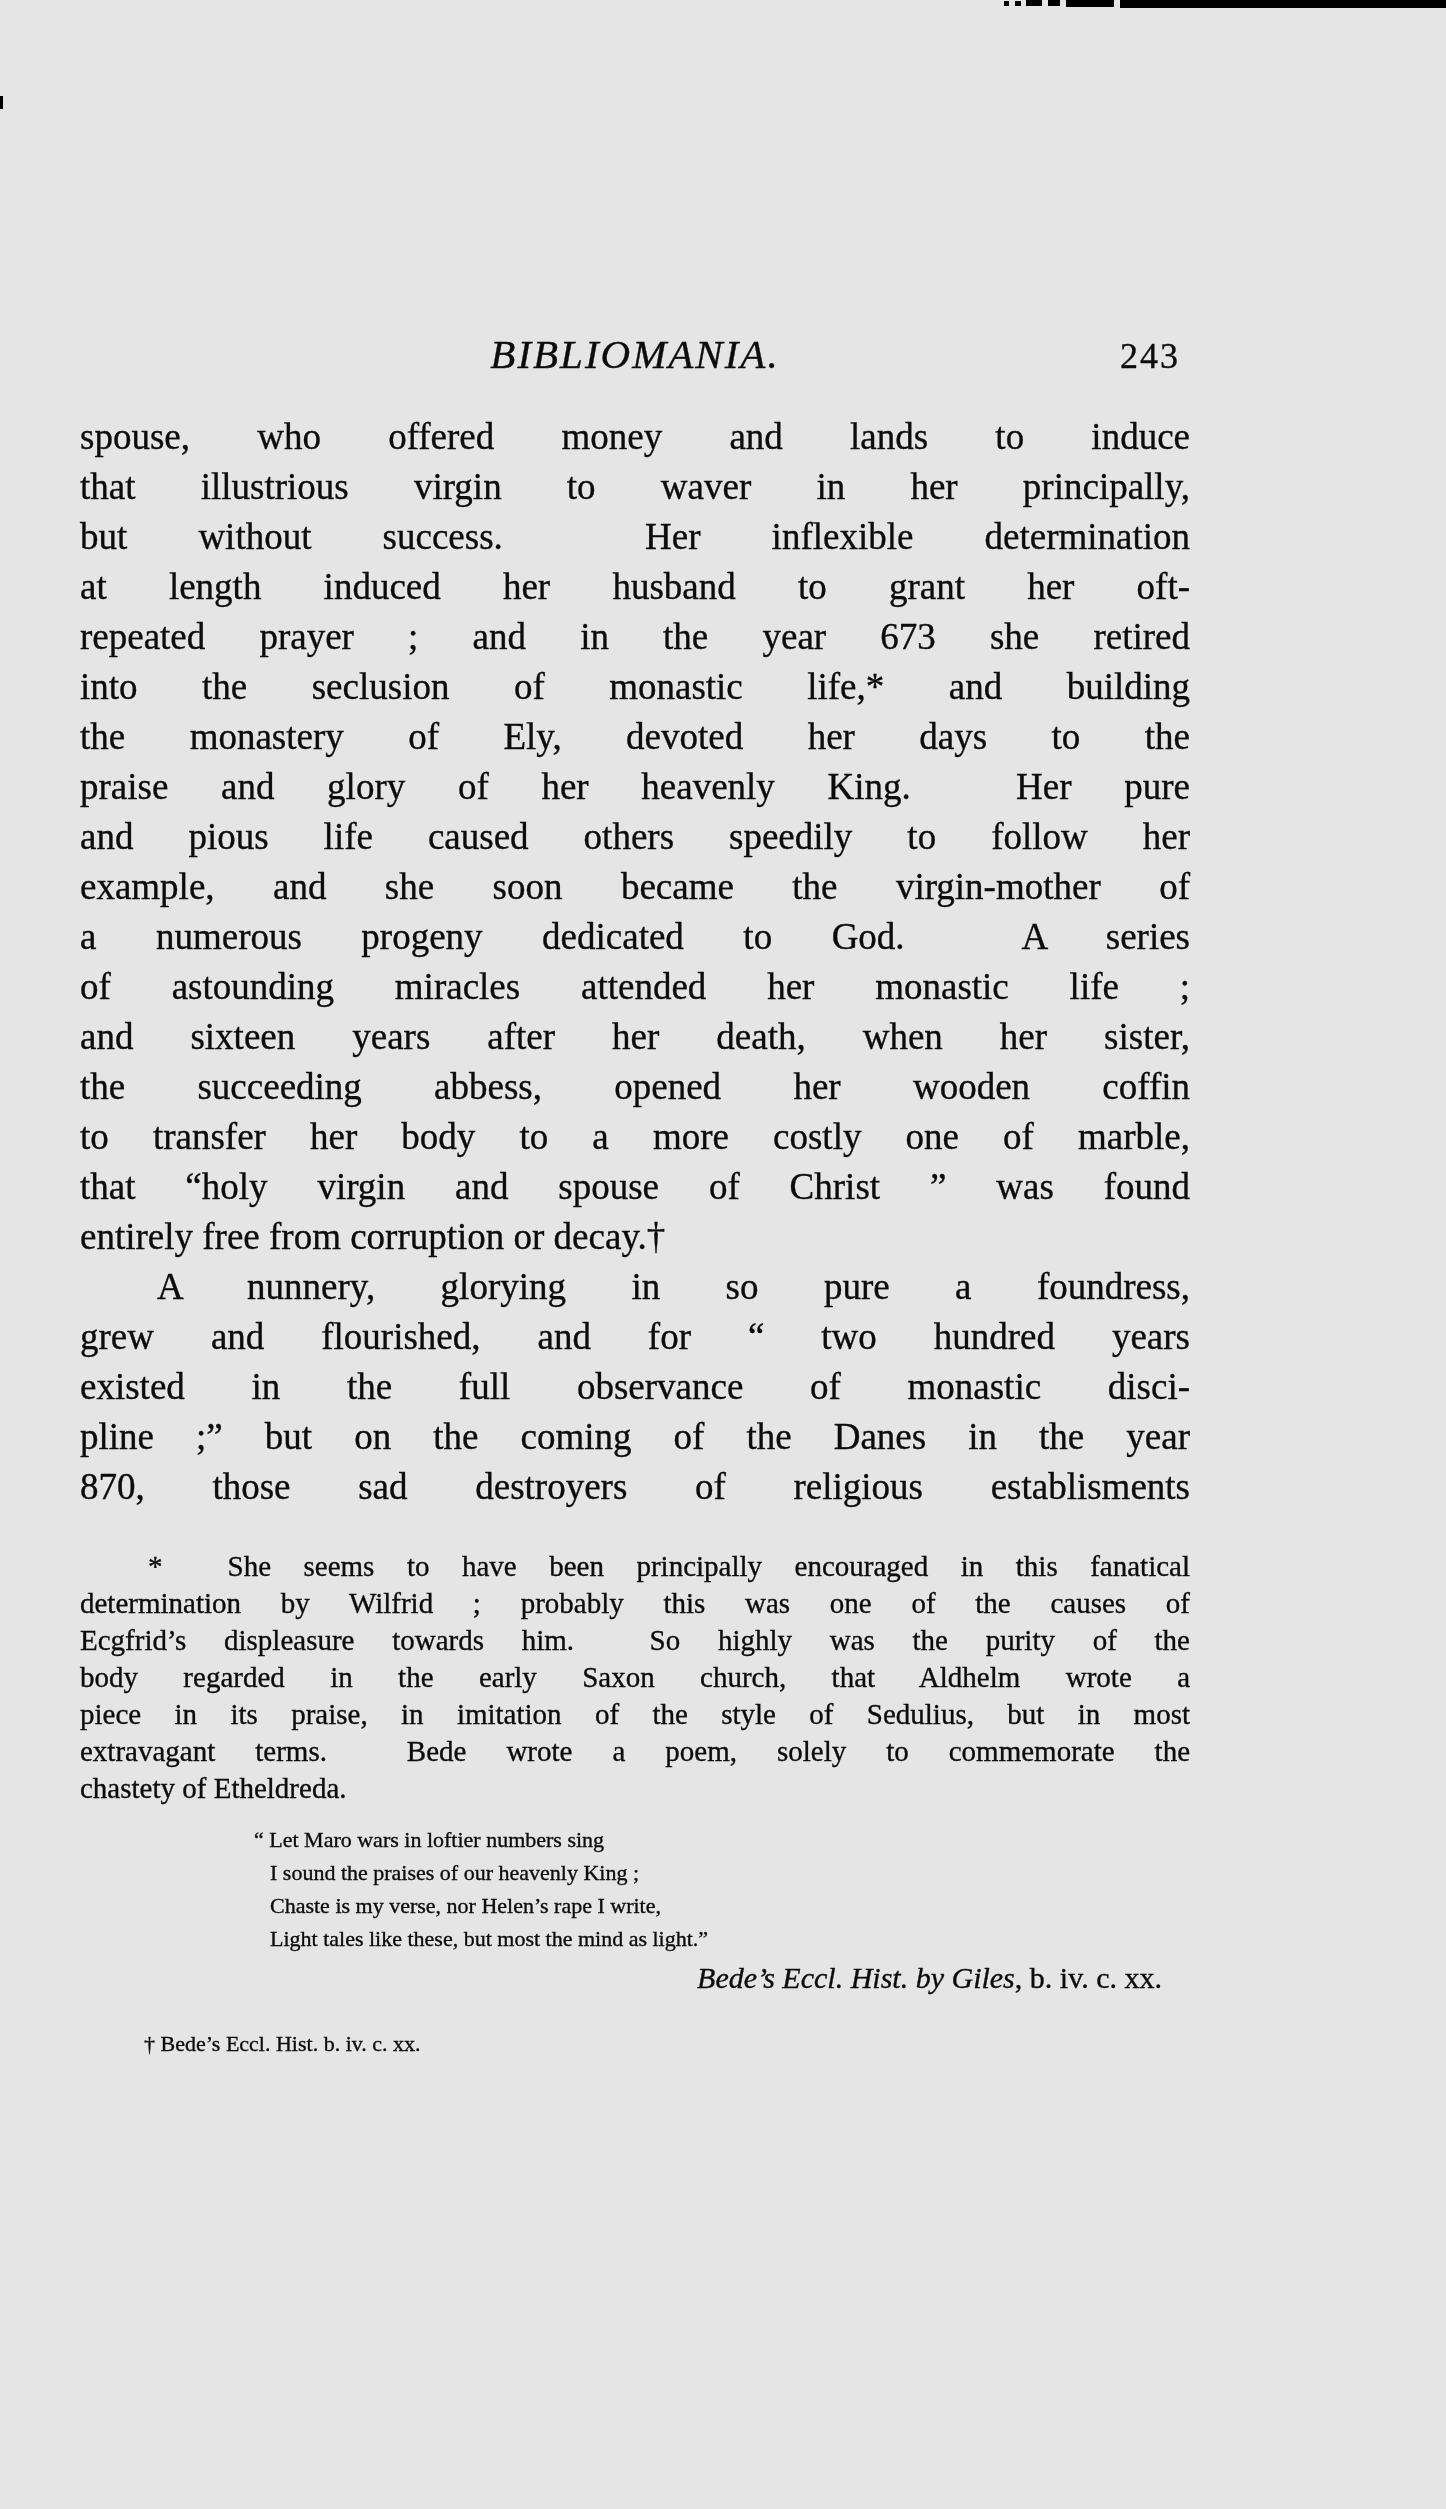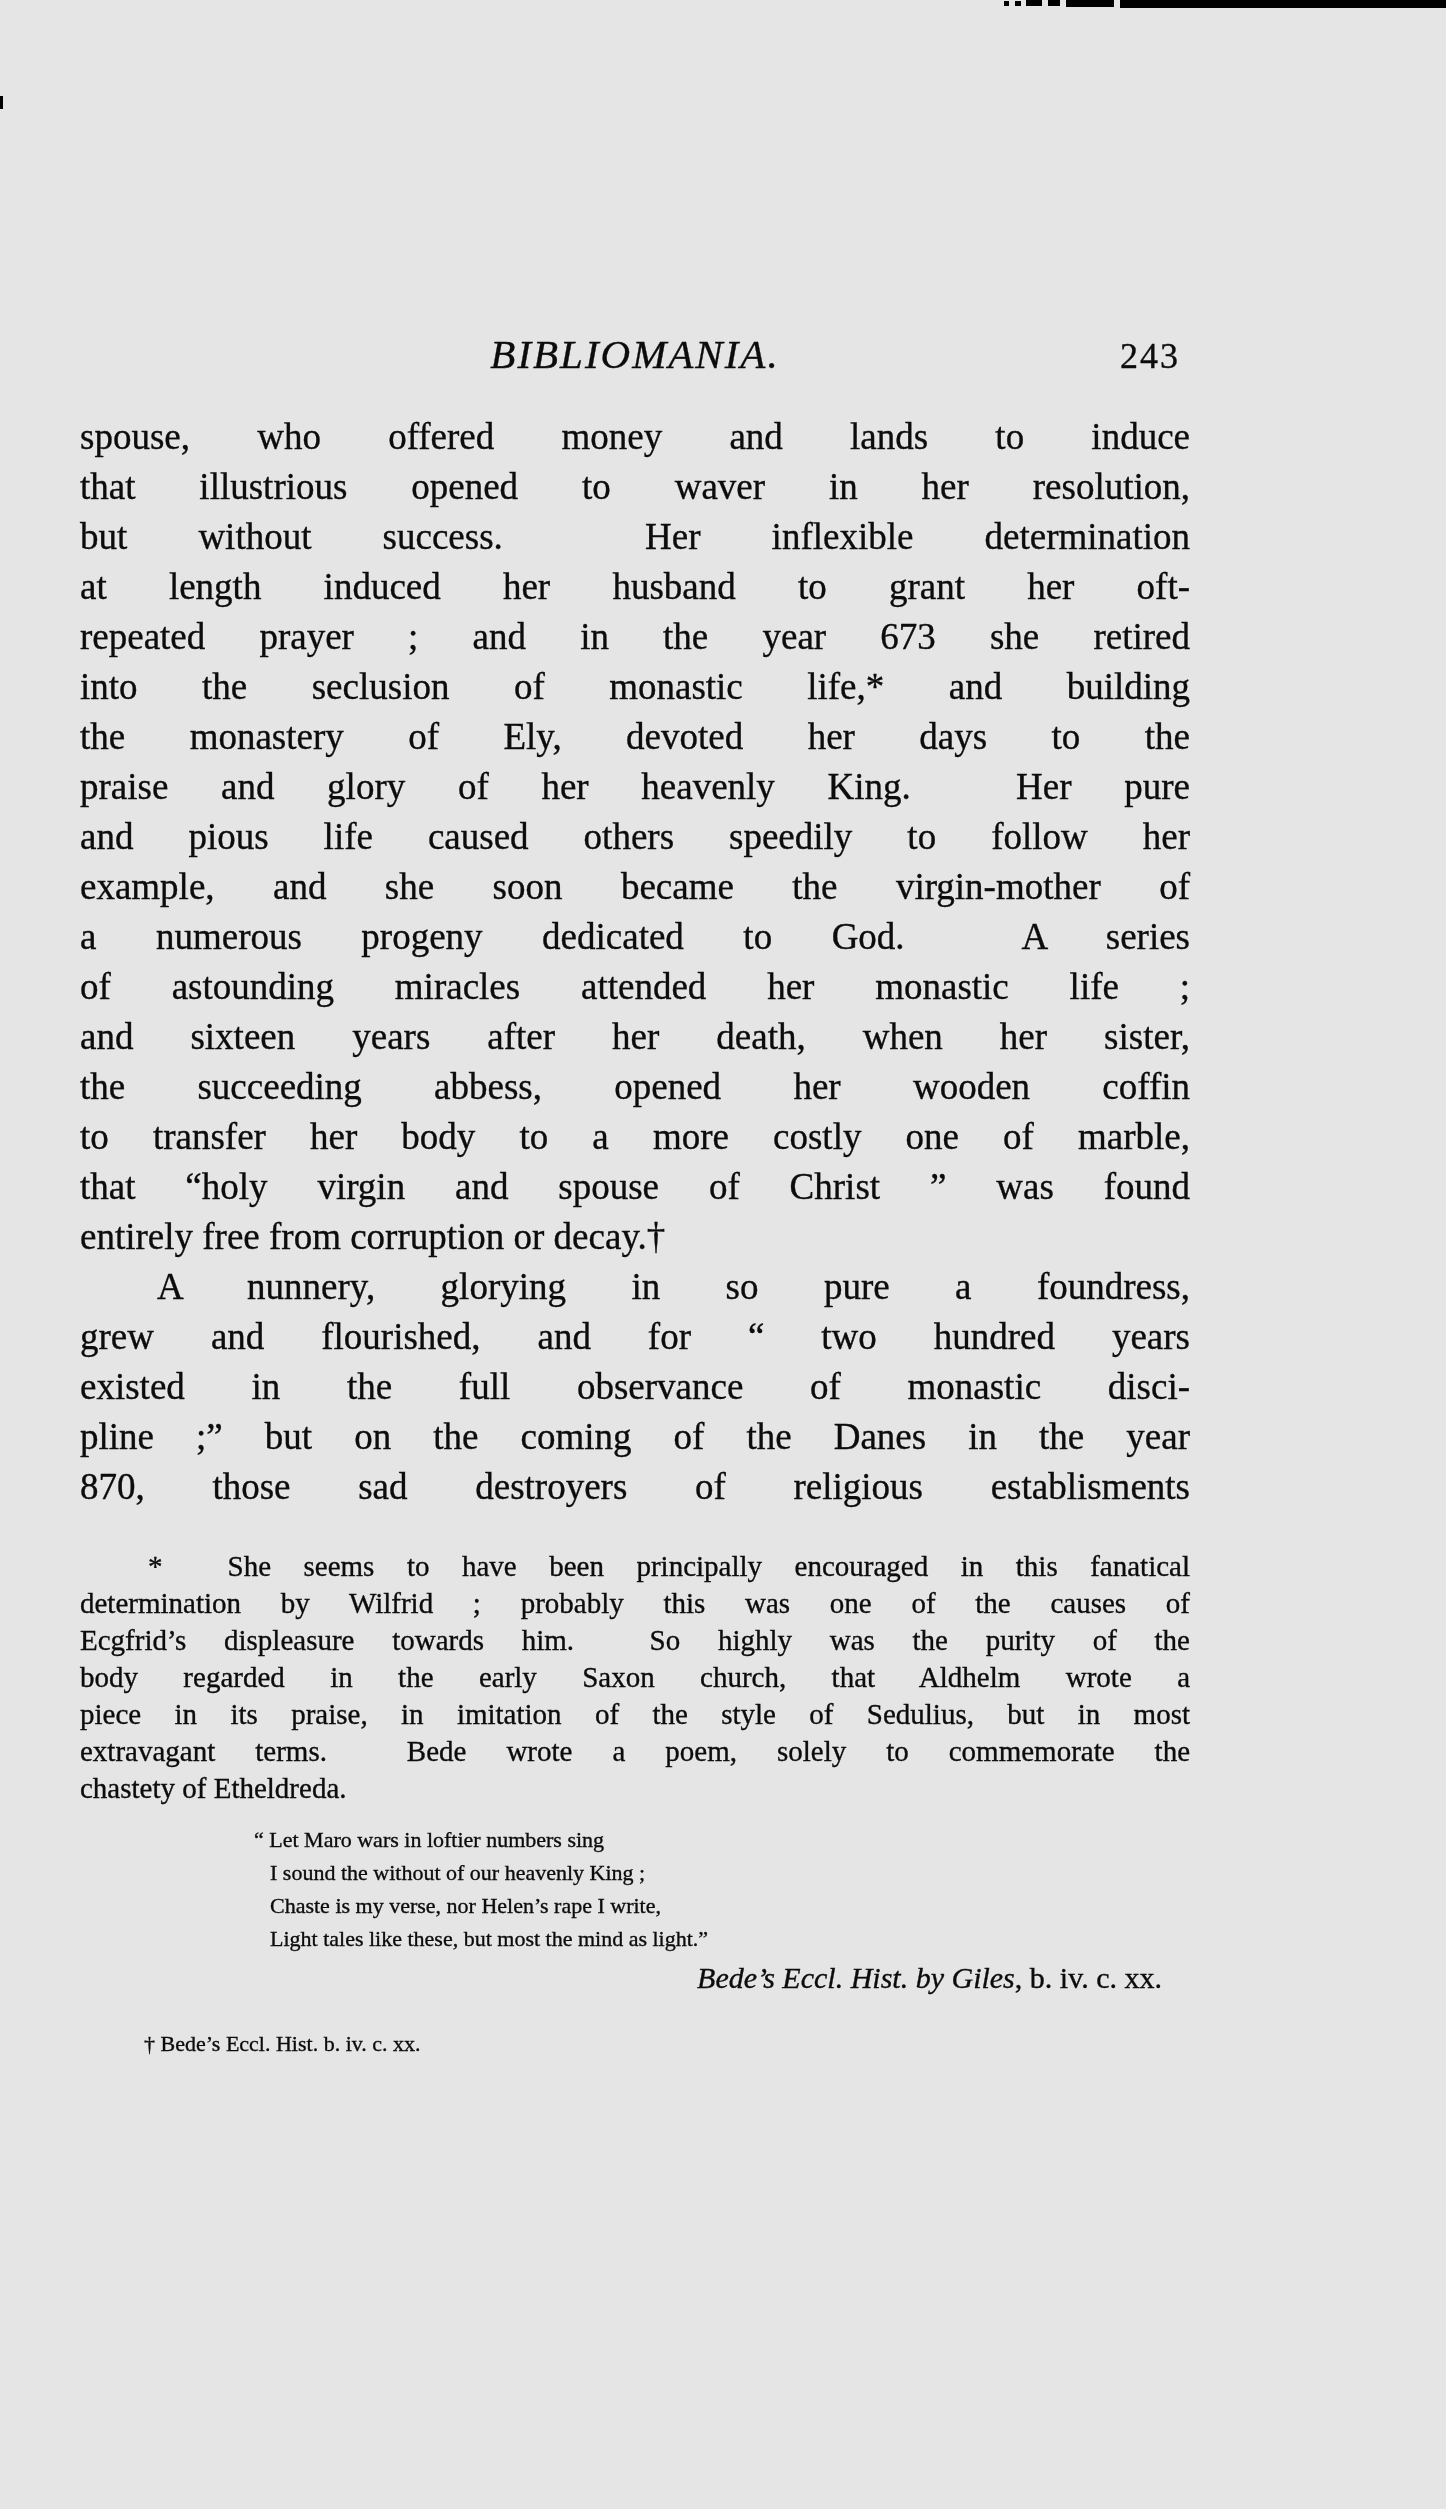--- a/index.html
+++ b/index.html
@@ -67,7 +67,7 @@
   <div class="bodytext">
     <div>
       <div class="line">spouse, who offered money and lands to induce</div>
-      <div class="line">that illustrious opened to waver in her resolution,</div>
+      <div class="line">that illustrious virgin to waver in her principally,</div>
       <div class="line">but without success.&nbsp; Her inflexible determination</div>
       <div class="line">at length induced her husband to grant her oft-</div>
       <div class="line">repeated prayer ; and in the year 673 she retired</div>

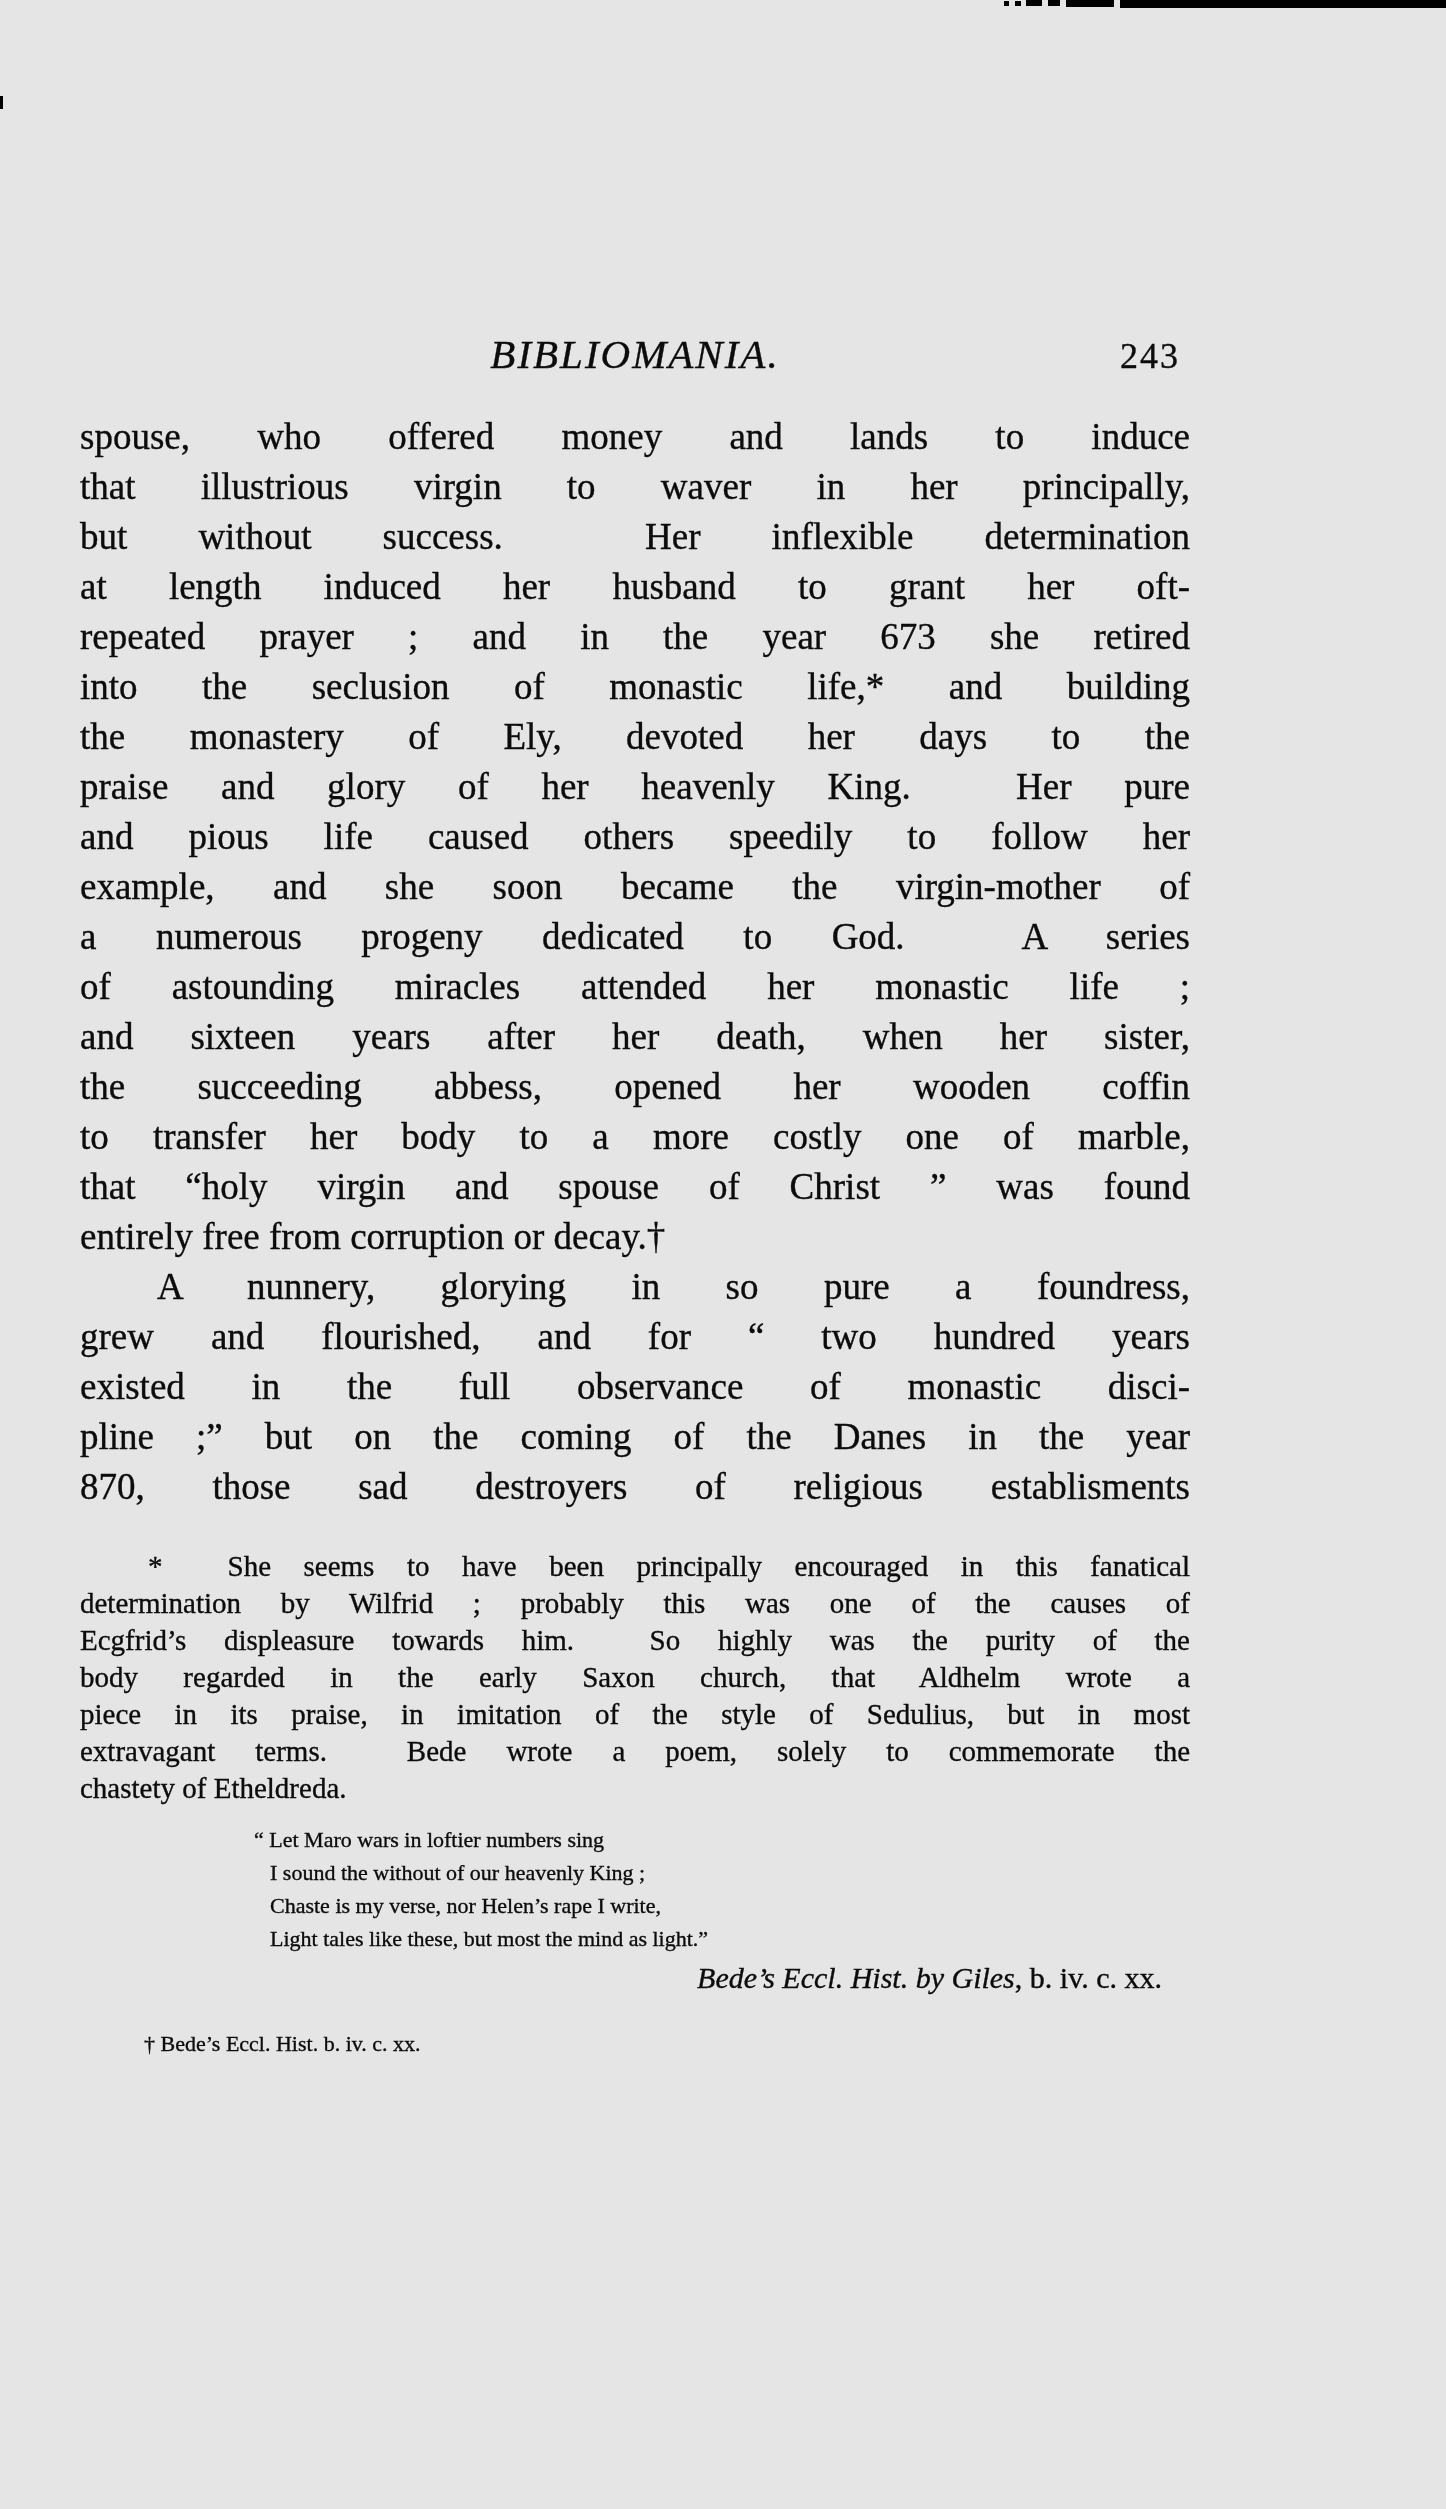--- a/index.html
+++ b/index.html
@@ -106,7 +106,7 @@
 
     <div class="verse">
       <div class="vline hang">“ Let Maro wars in loftier numbers sing</div>
-      <div class="vline">I sound the without of our heavenly King ;</div>
+      <div class="vline">I sound the praises of our heavenly King ;</div>
       <div class="vline">Chaste is my verse, nor Helen’s rape I write,</div>
       <div class="vline">Light tales like these, but most the mind as light.”</div>
     </div>

